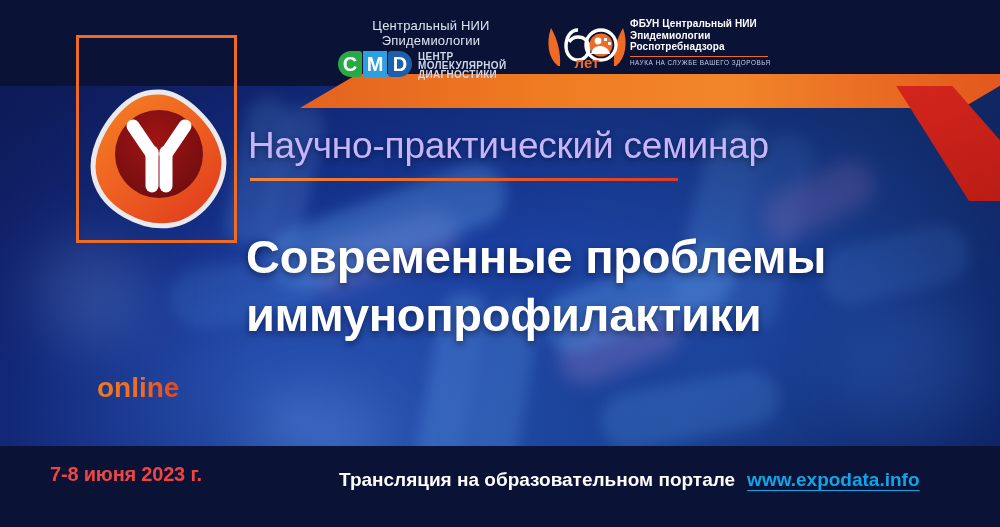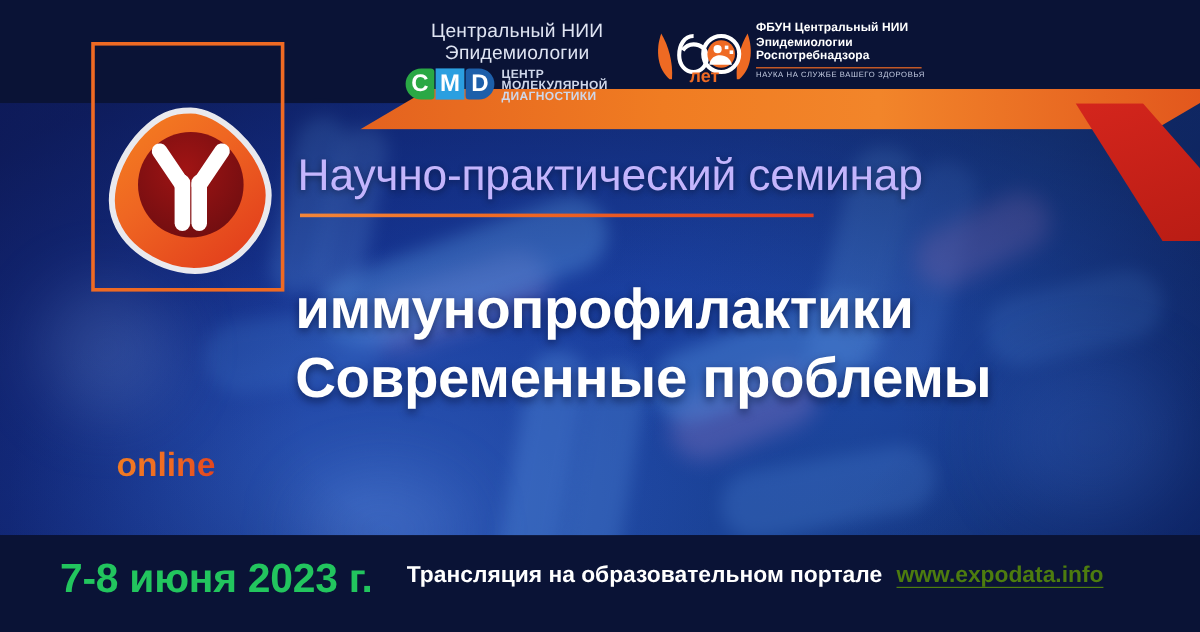--- a/index.html
+++ b/index.html
@@ -67,7 +67,7 @@
 
   .cmd{position:absolute;left:338px;top:18px;width:190px;height:56px;color:#fff;}
   .cmd .cmd-top{
-    font-size:16px;letter-spacing:.2px;color:#dfe4f2;text-align:center;width:186px;
+    font-size:13px;letter-spacing:.2px;color:#dfe4f2;text-align:center;width:186px;
     margin:0 0 3px 0;
   }
   .cmd .cmd-row{display:flex;align-items:flex-start;}

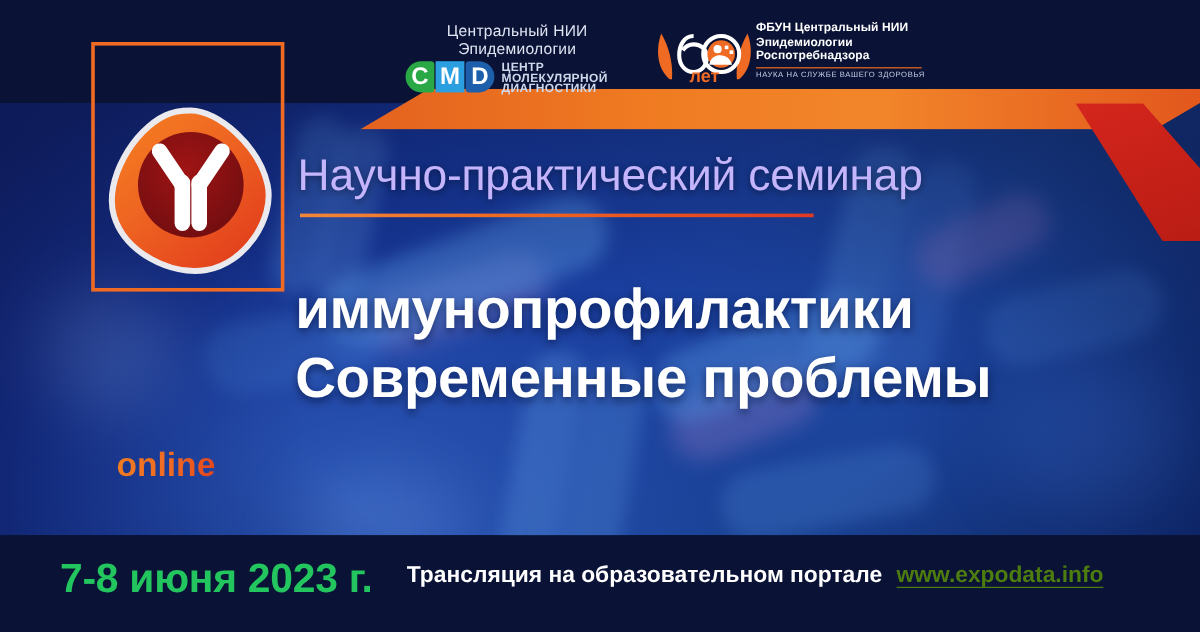--- a/index.html
+++ b/index.html
@@ -247,8 +247,8 @@
   <div class="subtitle-rule"></div>
 
   <div class="headline">
+    <div>Современные проблемы</div>
     <div>иммунопрофилактики</div>
-    <div>Современные проблемы</div>
   </div>
 
   <div class="online">online</div>

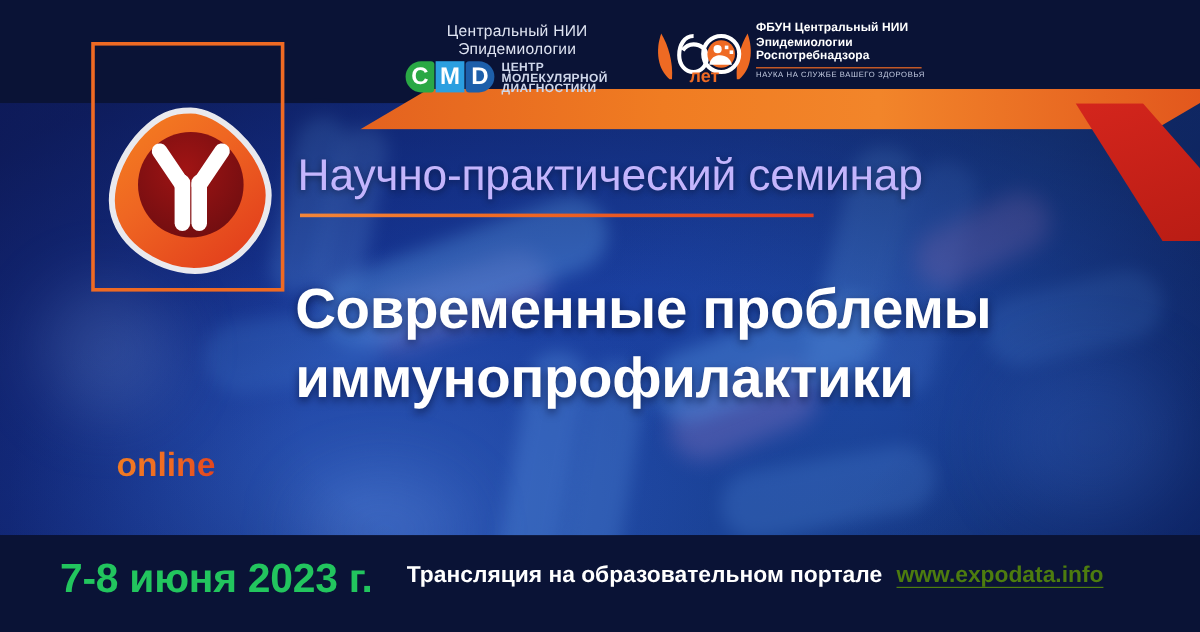--- a/index.html
+++ b/index.html
@@ -123,7 +123,7 @@
 
   .dates{
     position:absolute;left:50px;top:463px;
-    font-size:34px;font-weight:bold;color:#22c55e;
+    font-size:20px;font-weight:bold;color:#ef4444;
     letter-spacing:-.2px;white-space:nowrap;
   }
 

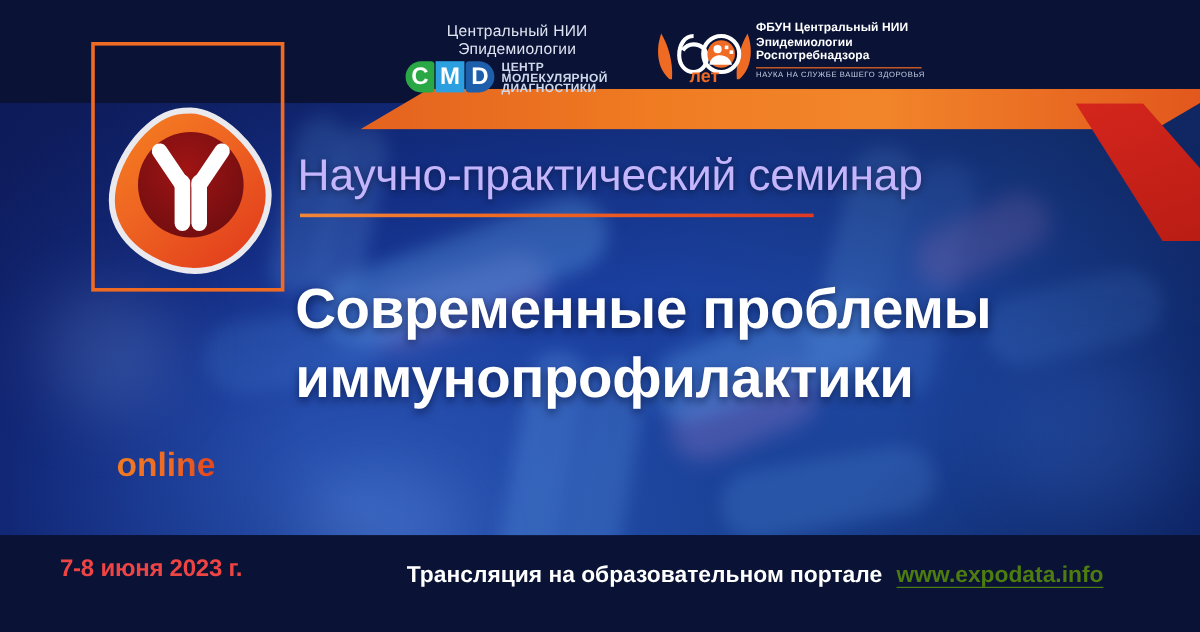--- a/index.html
+++ b/index.html
@@ -132,7 +132,7 @@
     font-size:19px;color:#ffffff;font-weight:bold;white-space:nowrap;
   }
   .broadcast .url{
-    margin-left:12px;text-decoration:underline;text-underline-offset:4px;color:#4d7c0f;
+    margin-left:12px;text-decoration:underline;text-underline-offset:4px;color:#0ea5e9;
   }
 </style>
 </head>

